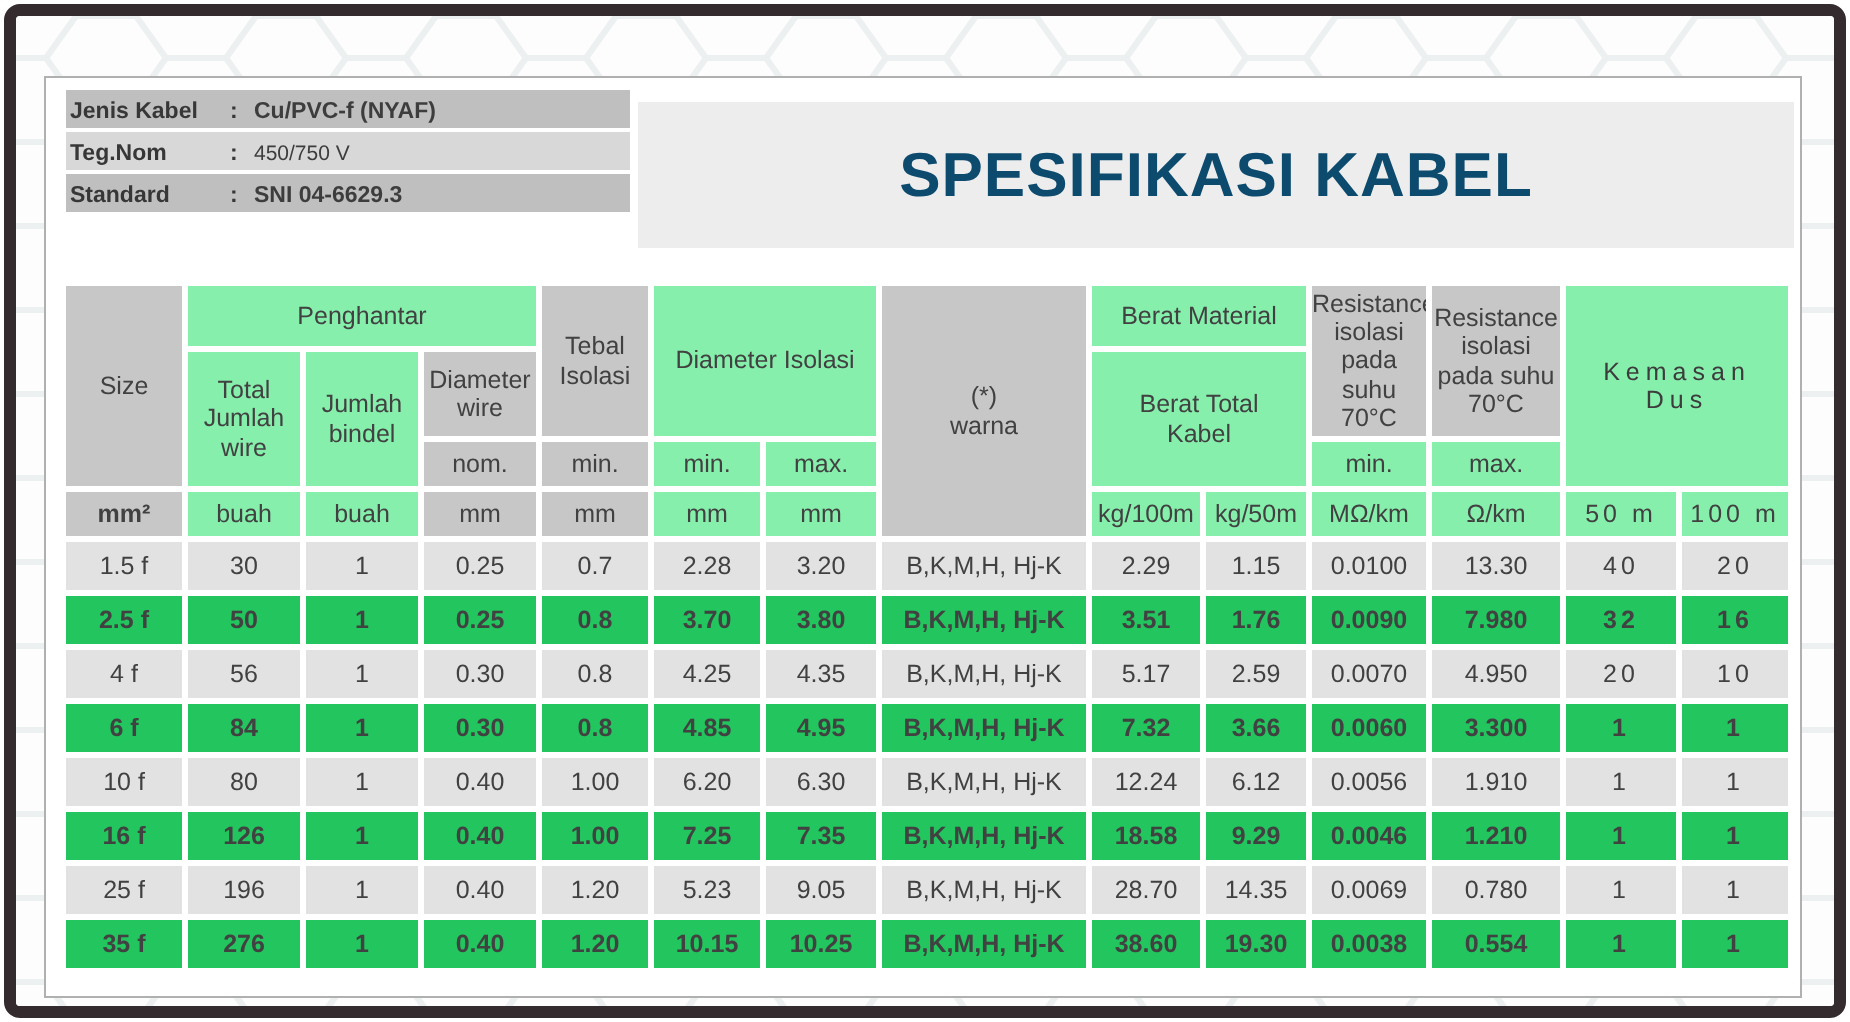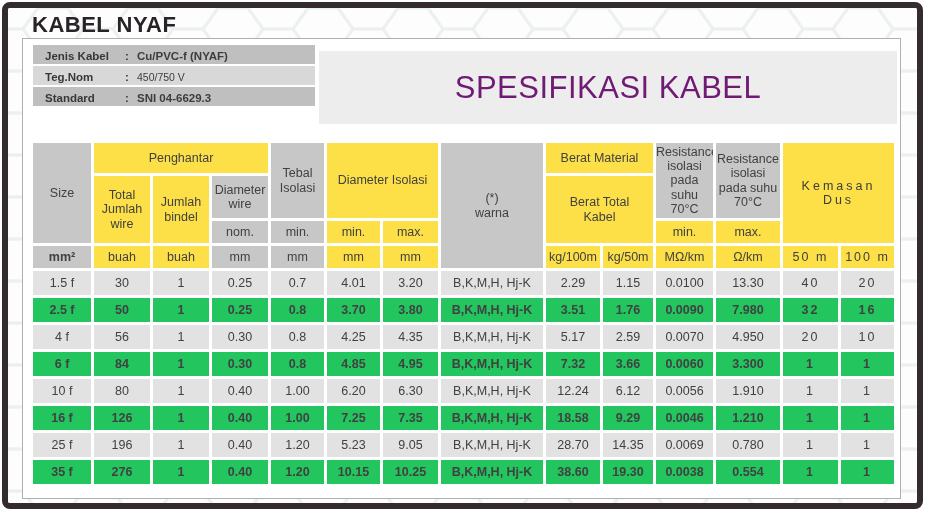--- a/index.html
+++ b/index.html
@@ -64,7 +64,6 @@
       <rect width="100%" height="100%" fill="url(#hx)"></rect>
     </svg>
 
-    <div class="page-title">KABEL NYAF</div>
 
     <div class="panel">
 

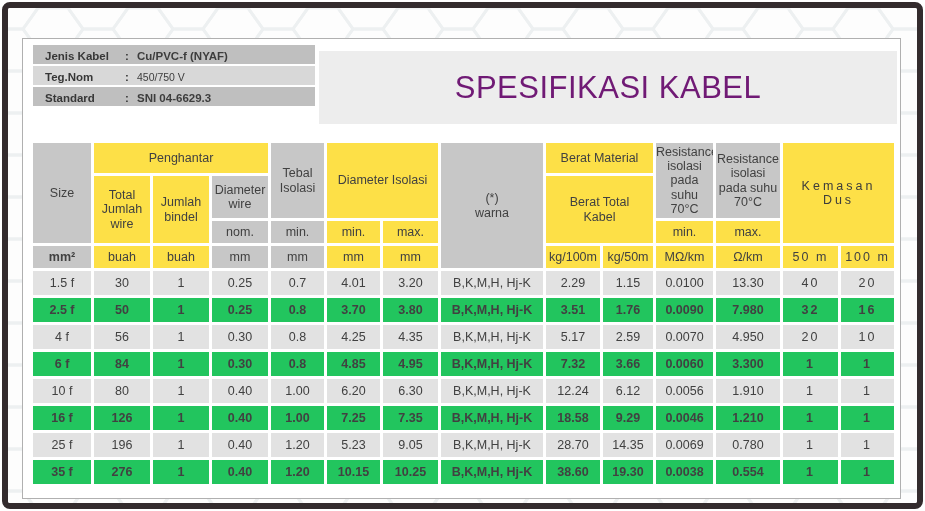--- a/index.html
+++ b/index.html
@@ -12,7 +12,7 @@
 
   
   .infobox{position:absolute;left:10px;top:6px;width:282px;}
-  .irow{height:19px;line-height:19px;margin-bottom:2px;padding-left:12px;white-space:nowrap;overflow:hidden;}
+  .irow{height:19px;line-height:19px;margin-bottom:2px;padding-left:2px;white-space:nowrap;overflow:hidden;}
   .irow.dark{background:#bfbfbf;}
   .irow.light{background:#d8d8d8;}
   .ilbl{display:inline-block;width:80px;font-weight:bold;font-size:11.5px;color:#373737;}

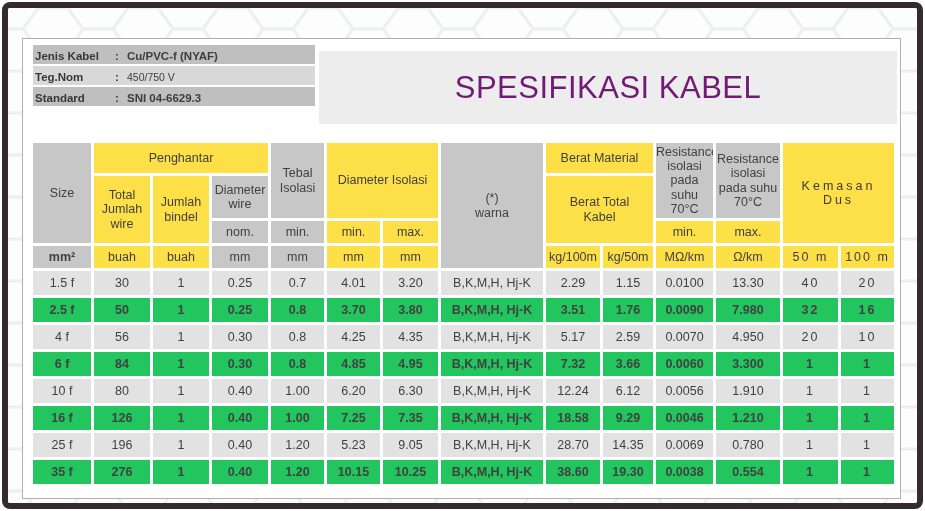--- a/index.html
+++ b/index.html
@@ -22,7 +22,7 @@
 
   
   .specbox{position:absolute;left:296px;top:12px;width:578px;height:73px;background:#ededed;display:flex;align-items:center;justify-content:center;}
-  .spectitle{font-size:31px;font-weight:normal;color:#701a75;letter-spacing:.5px;}
+  .spectitle{font-size:31px;font-weight:bold;color:#0c4a6e;letter-spacing:.5px;}
 
   
   .tblwrap{position:absolute;left:7px;top:101px;}

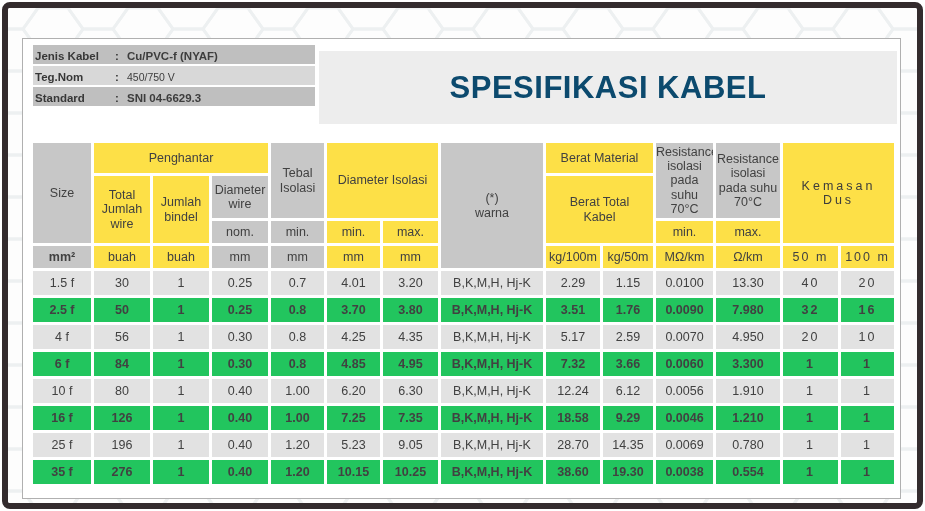--- a/index.html
+++ b/index.html
@@ -28,7 +28,7 @@
   .tblwrap{position:absolute;left:7px;top:101px;}
   table.spec{border-collapse:separate;border-spacing:3px;table-layout:fixed;width:867px;color:#414141;}
   table.spec td{text-align:center;vertical-align:middle;font-size:12.5px;line-height:1.15;padding:0;overflow:hidden;}
-  td.l{background:#fde047;margin-left:44px;}
+  td.l{background:#86efac;margin-left:44px;}
   td.d{background:#c7c7c7;}
   tr.h1{height:30px;} tr.h2{height:42px;} tr.h3{height:22px;} tr.hu{height:22px;}
   tr.data{height:24px;}

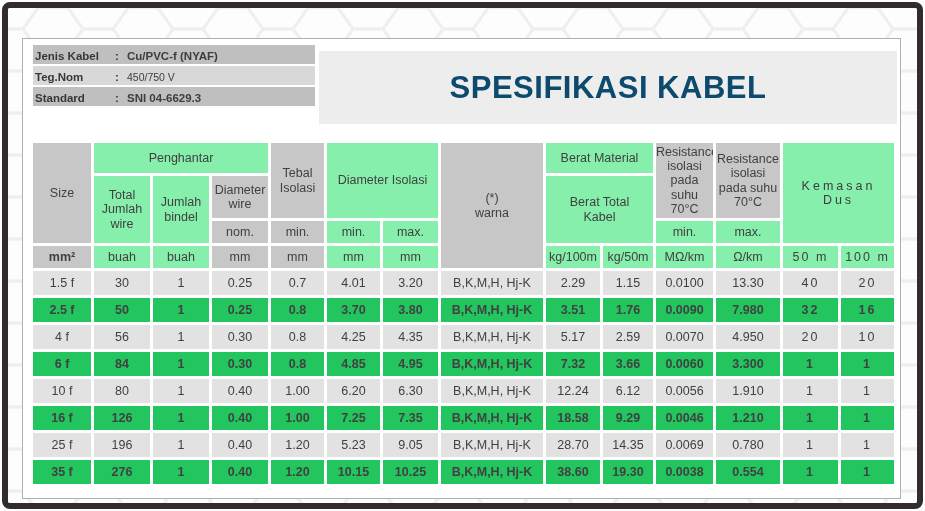--- a/index.html
+++ b/index.html
@@ -156,7 +156,7 @@
                 <td>1</td>
                 <td>0.25</td>
                 <td>0.7</td>
-                <td>4.01</td>
+                <td>2.28</td>
                 <td>3.20</td>
                 <td>B,K,M,H, Hj-K</td>
                 <td>2.29</td>

